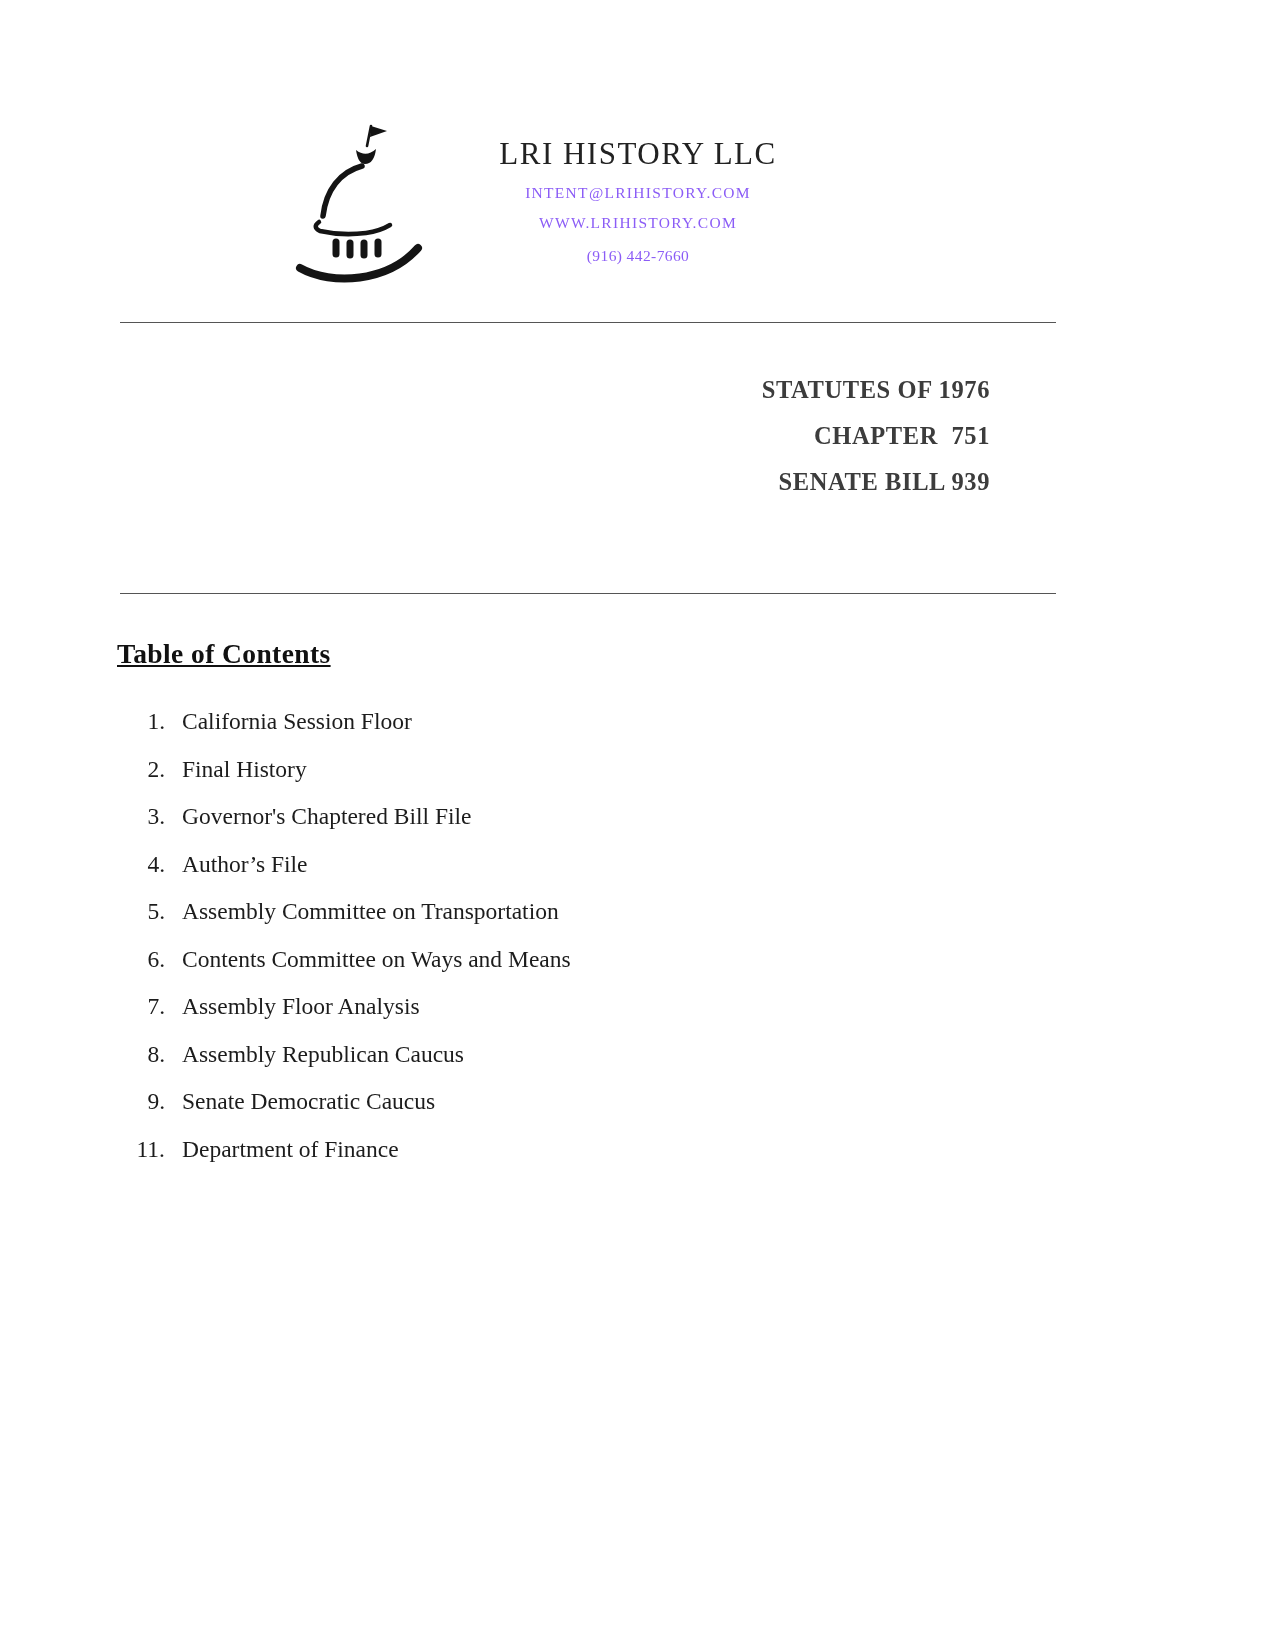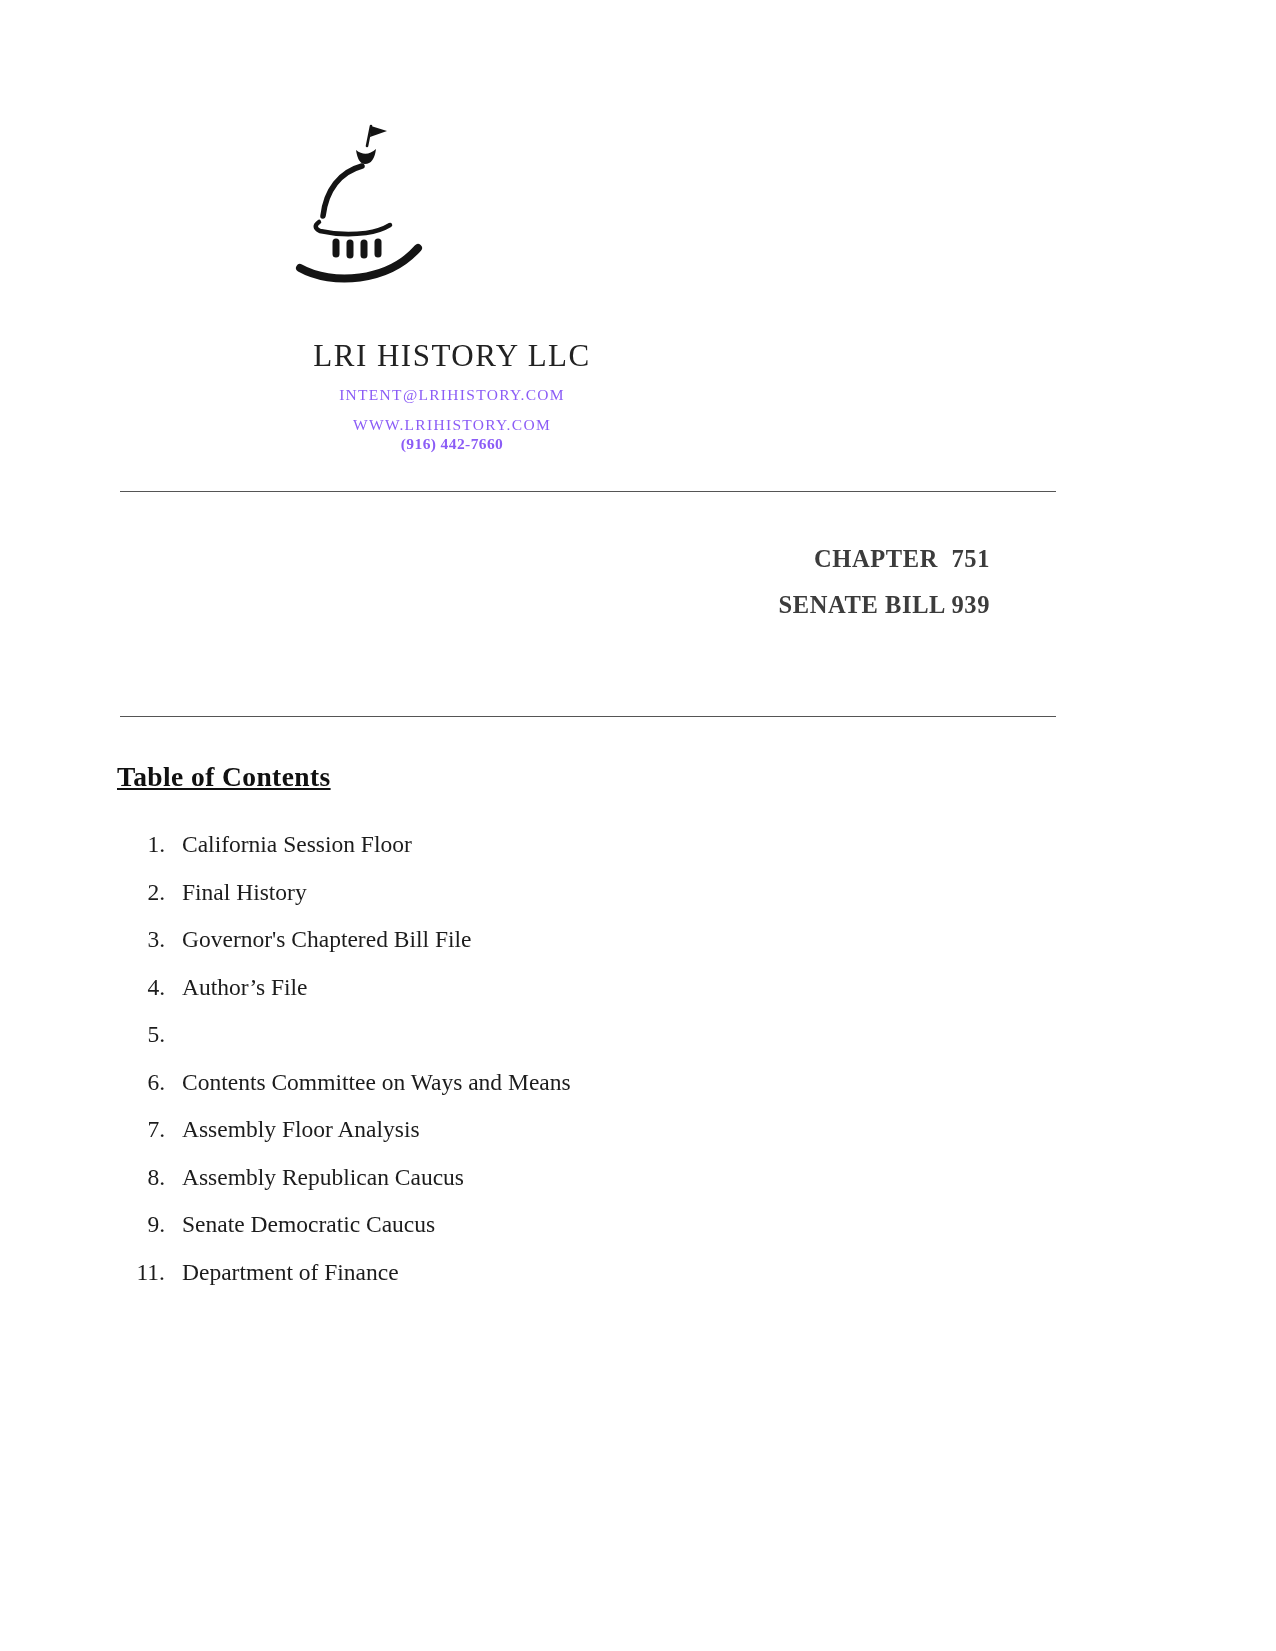--- a/index.html
+++ b/index.html
@@ -20,7 +20,6 @@
     align-items: flex-start;
     padding: 116px 0 0 292px;
     gap: 34px;
-    flex-direction: column;
   }
   .logo-wrap { width: 152px; height: 168px; flex: 0 0 auto; }
   .logo-wrap svg { width: 152px; height: 168px; display: block; }

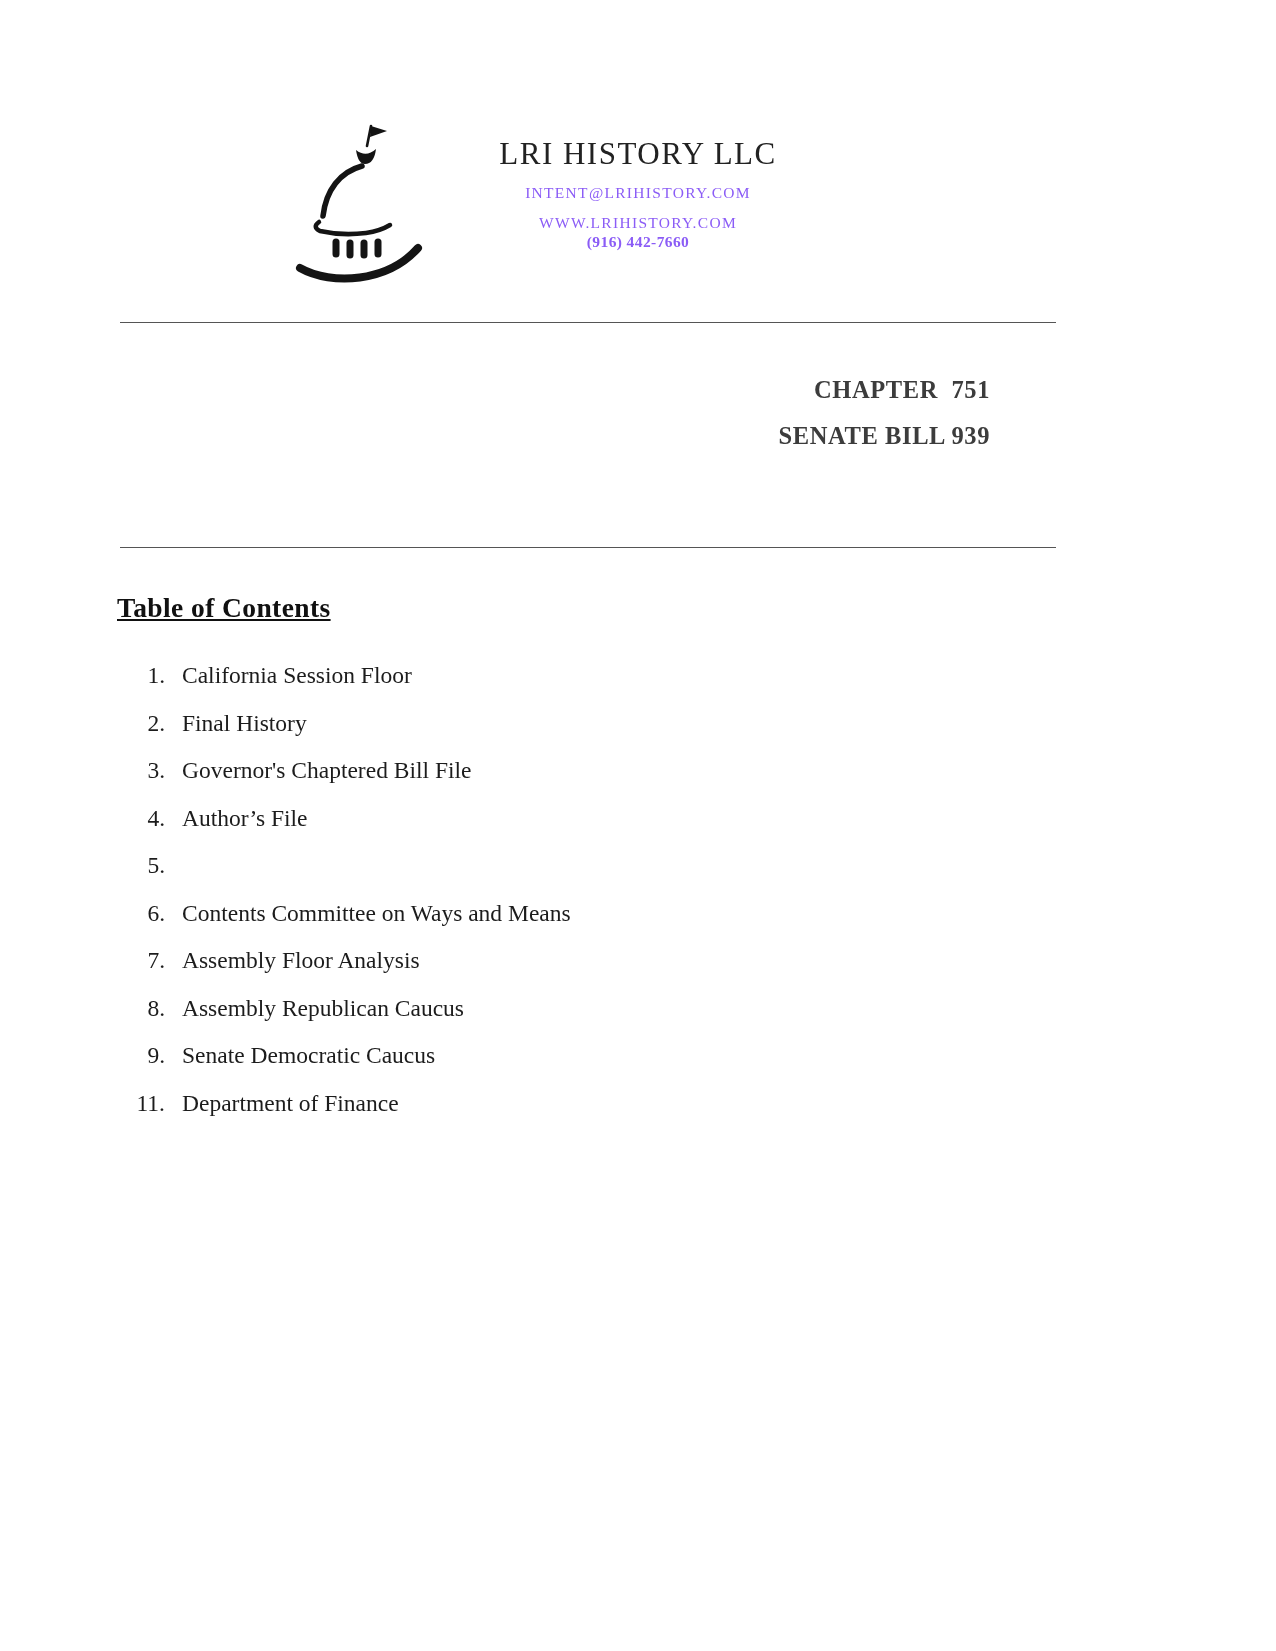--- a/index.html
+++ b/index.html
@@ -43,8 +43,7 @@
   }
   .contact-line.phone {
     letter-spacing: 0.4px;
-    margin-top: 1px;
-    font-weight: bold;
+    margin-top: 15px;
   }
 
   

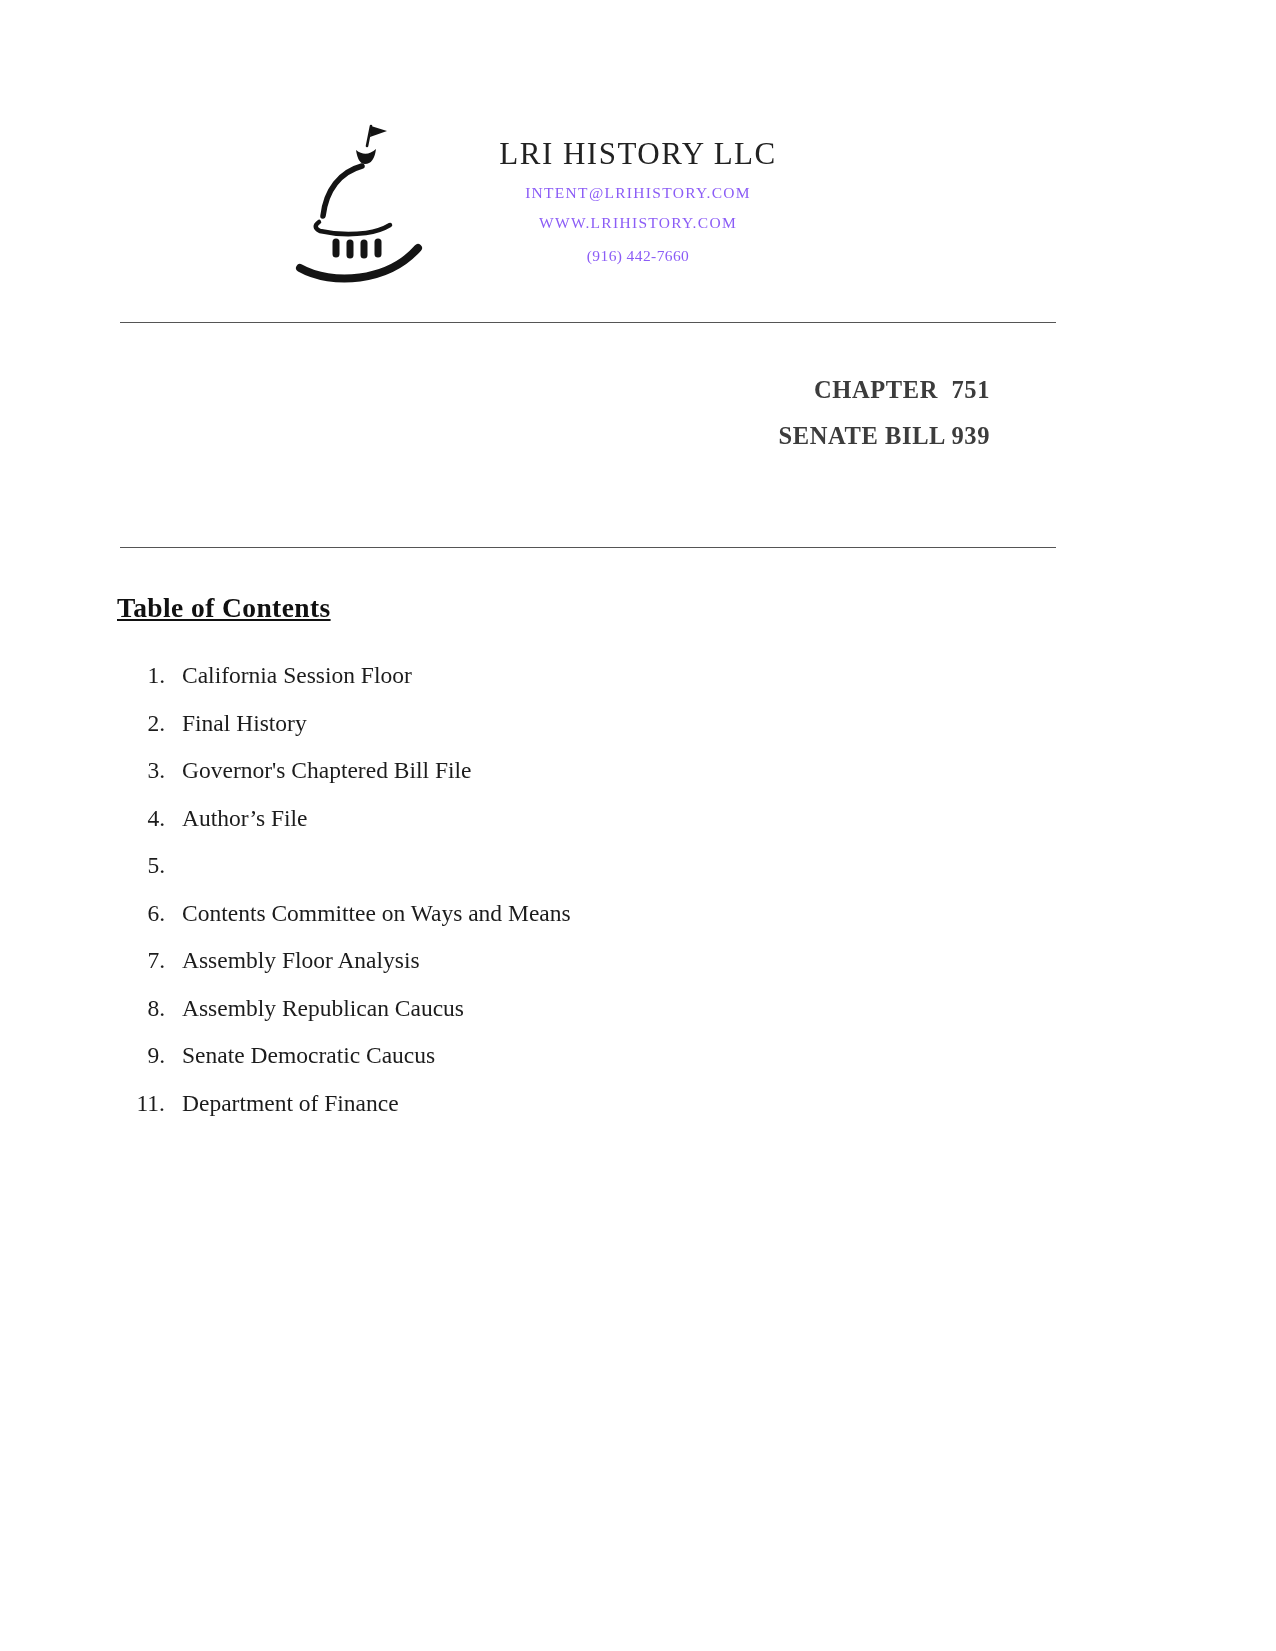--- a/index.html
+++ b/index.html
@@ -140,6 +140,7 @@
   <hr class="rule rule-1">
 
   <div class="title-block">
+    <div class="title-line">STATUTES OF 1976</div>
     <div class="title-line">CHAPTER  751</div>
     <div class="title-line">SENATE BILL 939</div>
   </div>

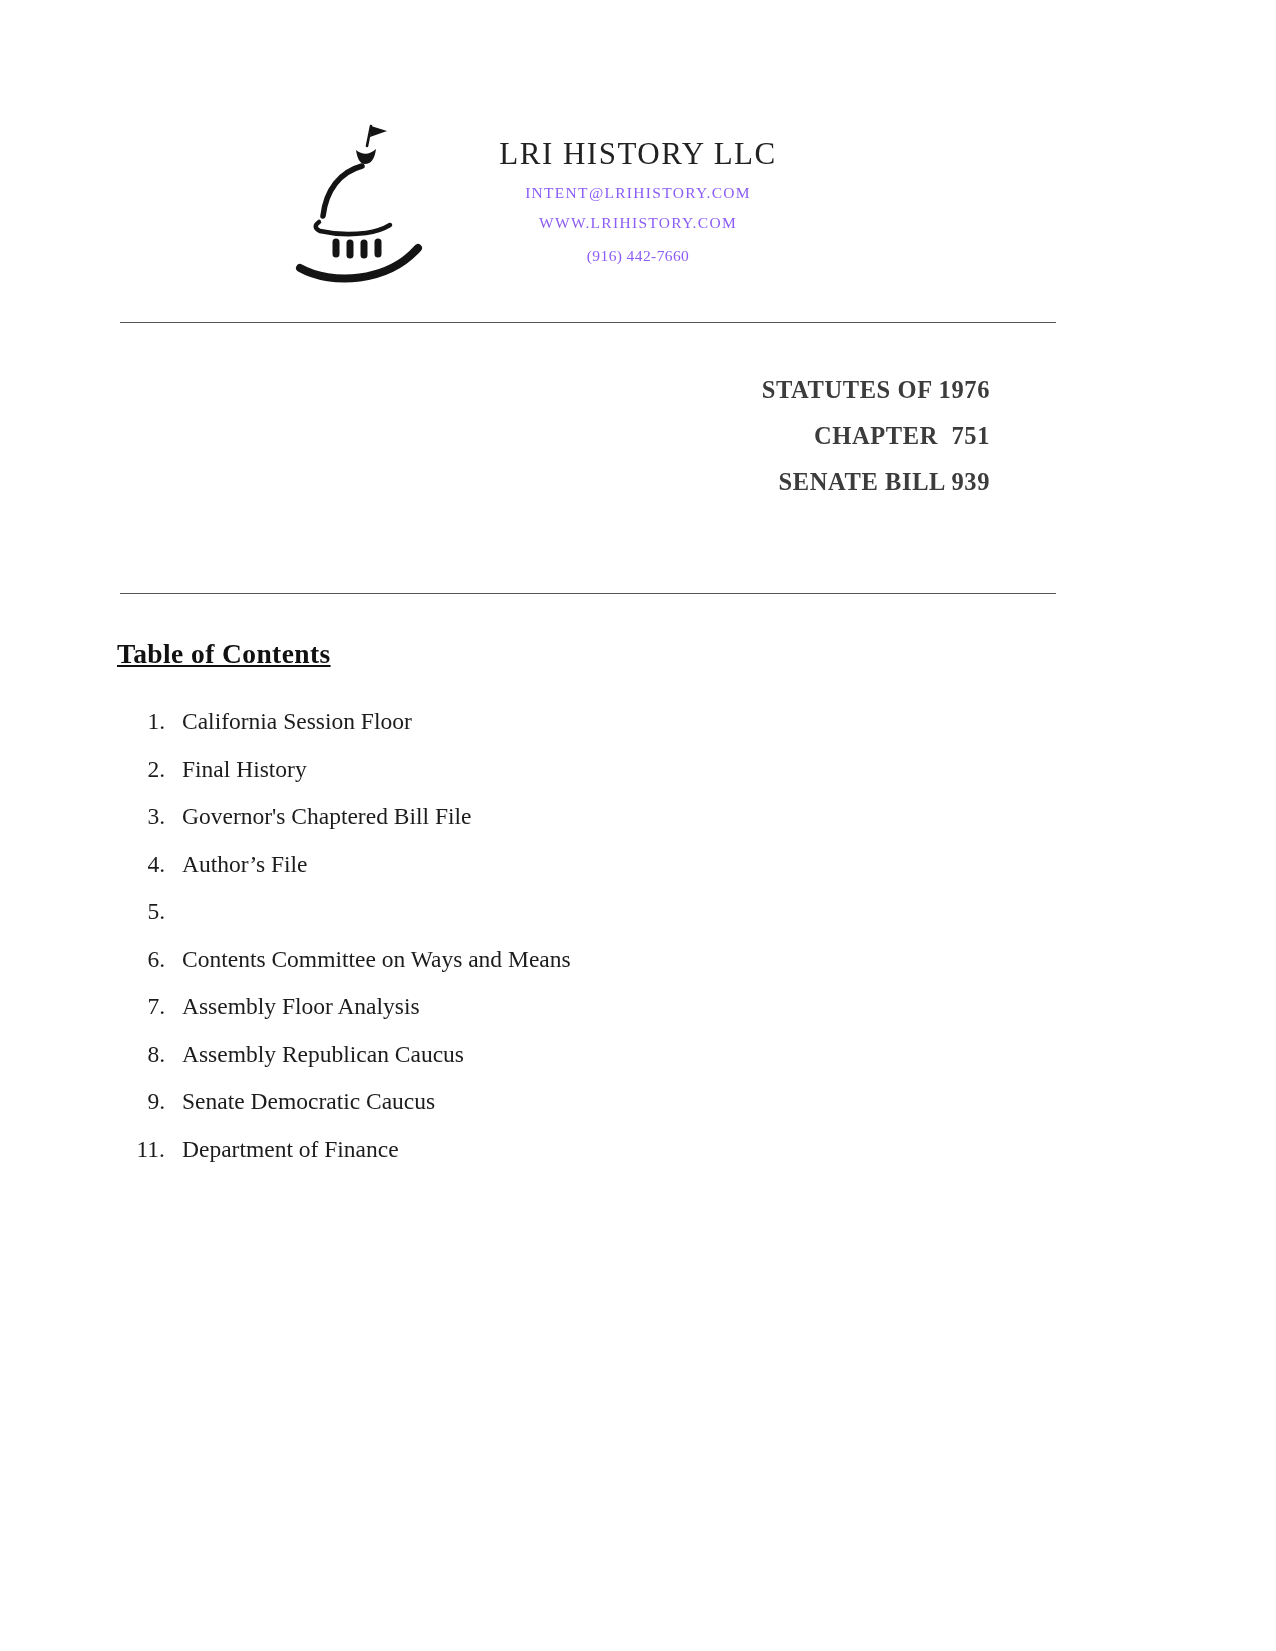--- a/index.html
+++ b/index.html
@@ -172,6 +172,7 @@
 
     <div class="toc-row">
       <div class="toc-num">5.</div>
+      <div class="toc-label">Assembly Committee on Transportation</div>
     </div>
 
     <div class="toc-row">

